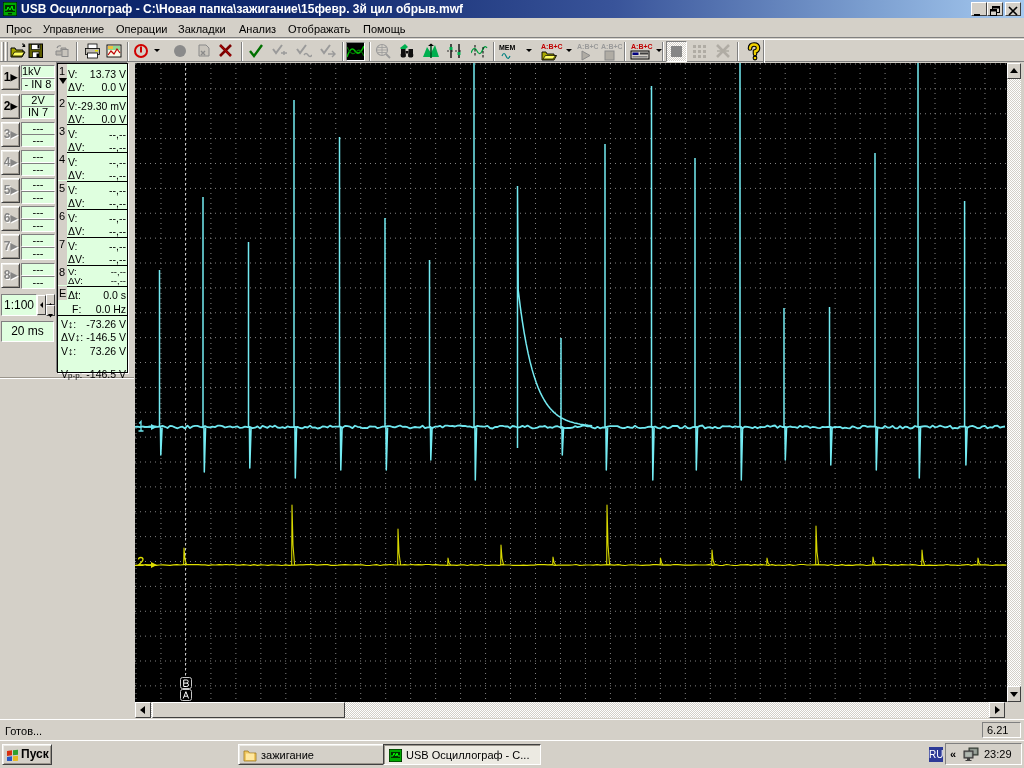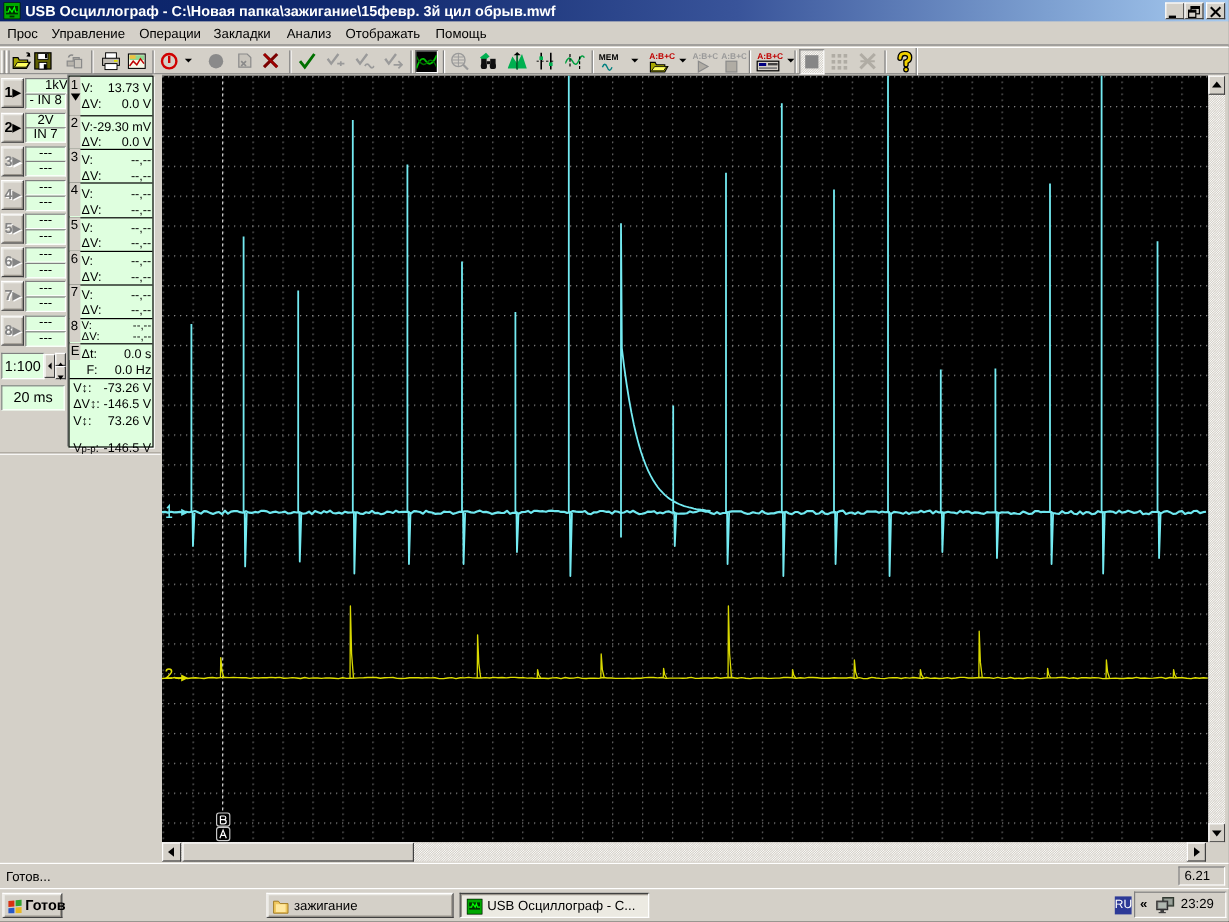--- a/index.html
+++ b/index.html
@@ -213,7 +213,7 @@
 
 <div class="abs" style="left:0;top:62px;width:135px;height:657px;background:#d4d0c8">
 <div class="abs raised" style="left:1px;top:3px;width:19px;height:25px;box-shadow:inset 1px 1px 0 #ecebe6,inset -1px -1px 0 #9a958c;color:#000;font-size:12px;font-weight:bold;text-align:center;line-height:23px">1<span style="font-size:9px;vertical-align:1px">▶</span></div>
-<div class="abs sunkg f11" style="left:21px;top:3px;width:52px;height:13px;text-align:center;line-height:11px">1kV</div>
+<div class="abs sunkg f11" style="left:21px;top:3px;width:34px;height:13px;text-align:left;line-height:11px">1kV</div>
 <div class="abs sunkg f11" style="left:21px;top:16px;width:34px;height:13px;text-align:center;line-height:11px">- IN 8</div>
 <div class="abs raised" style="left:1px;top:32px;width:19px;height:25px;box-shadow:inset 1px 1px 0 #ecebe6,inset -1px -1px 0 #9a958c;color:#000;font-size:12px;font-weight:bold;text-align:center;line-height:23px">2<span style="font-size:9px;vertical-align:1px">▶</span></div>
 <div class="abs sunkg f11" style="left:21px;top:32px;width:34px;height:13px;text-align:center;line-height:11px">2V</div>

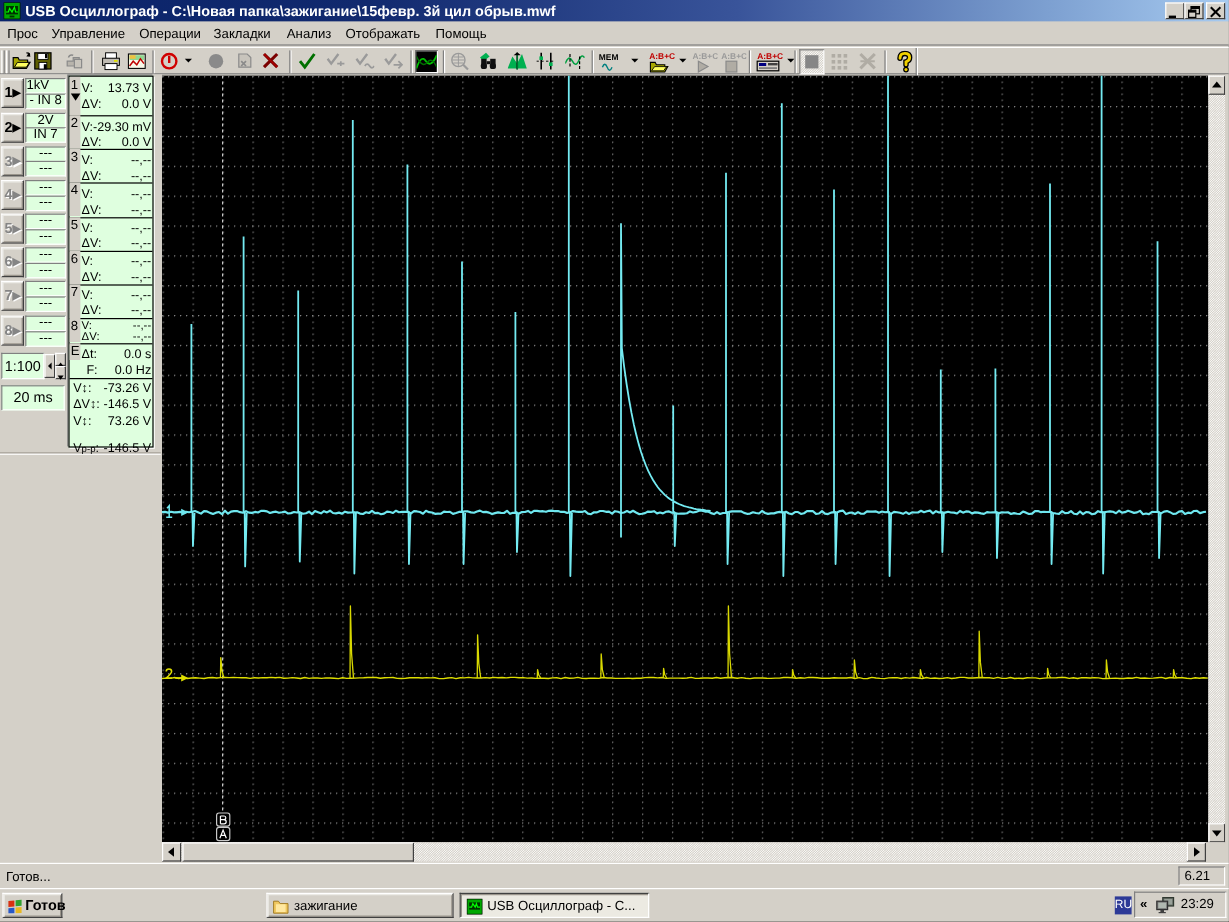--- a/index.html
+++ b/index.html
@@ -360,7 +360,7 @@
           <rect x="7" y="9" width="5" height="5" fill="#e8b820"></rect>
         </g>
  </svg>
- <span class="abs" style="left:18px;top:3px;font-weight:bold;font-size:12px">Готов</span>
+ <span class="abs" style="left:18px;top:3px;font-weight:bold;font-size:12px">Пуск</span>
 </div>
 <div class="abs raised" style="left:222px;top:3px;width:156px;height:21px;box-shadow:inset 1px 1px 0 #ecebe6,inset -1px -1px 0 #9a958c">
  <svg class="abs" style="left:4px;top:3px" width="14" height="14">

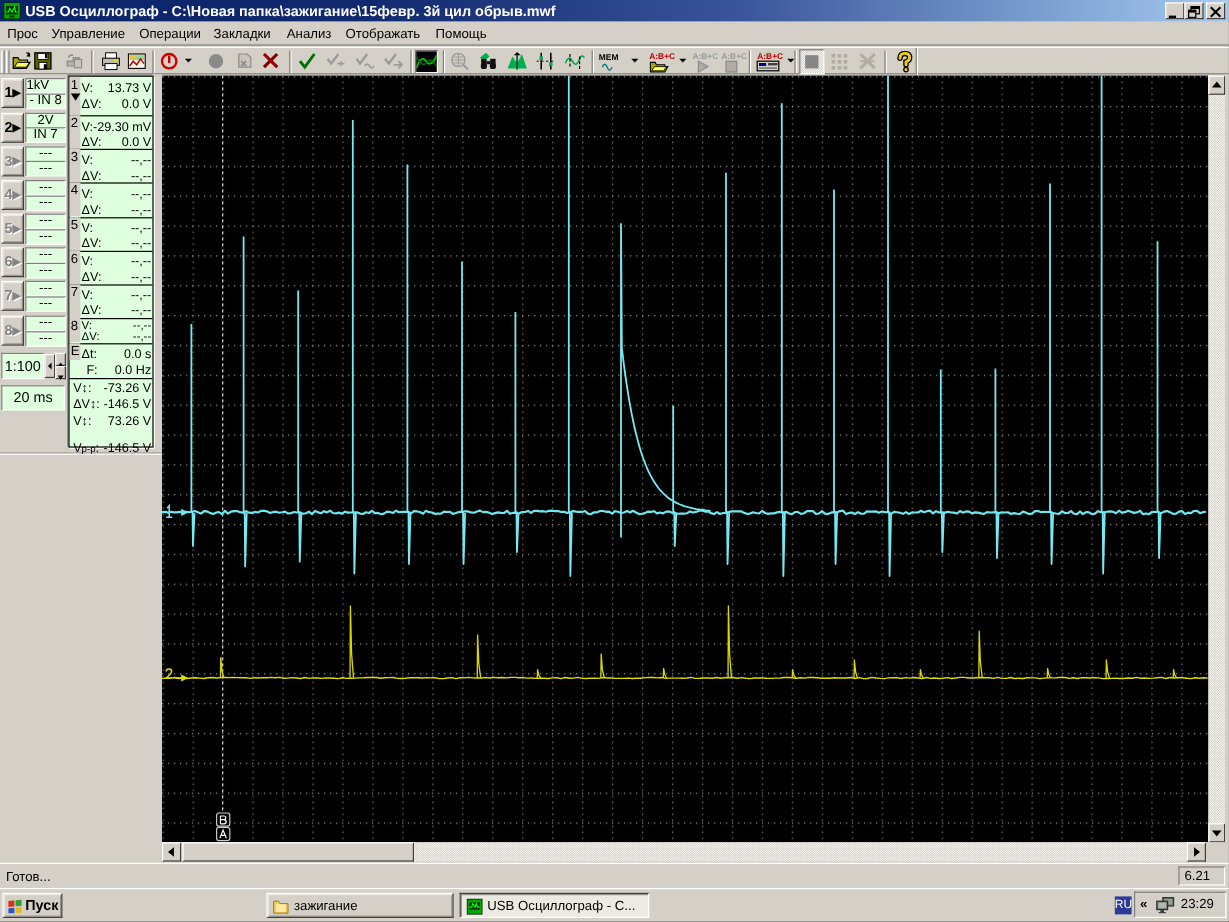--- a/index.html
+++ b/index.html
@@ -362,7 +362,7 @@
  </svg>
  <span class="abs" style="left:18px;top:3px;font-weight:bold;font-size:12px">Пуск</span>
 </div>
-<div class="abs raised" style="left:222px;top:3px;width:156px;height:21px;box-shadow:inset 1px 1px 0 #ecebe6,inset -1px -1px 0 #9a958c">
+<div class="abs raised" style="left:238px;top:3px;width:156px;height:21px;box-shadow:inset 1px 1px 0 #ecebe6,inset -1px -1px 0 #9a958c">
  <svg class="abs" style="left:4px;top:3px" width="14" height="14">
   <path d="M1 3 L5 3 L6.5 5 L13 5 L13 13 L1 13 Z" fill="#f0c860" stroke="#a07820" stroke-width="0.8"></path>
   <path d="M3 5.5 L11 5.5 L11 12 L3 12 Z" fill="#ffe8a0"></path>

